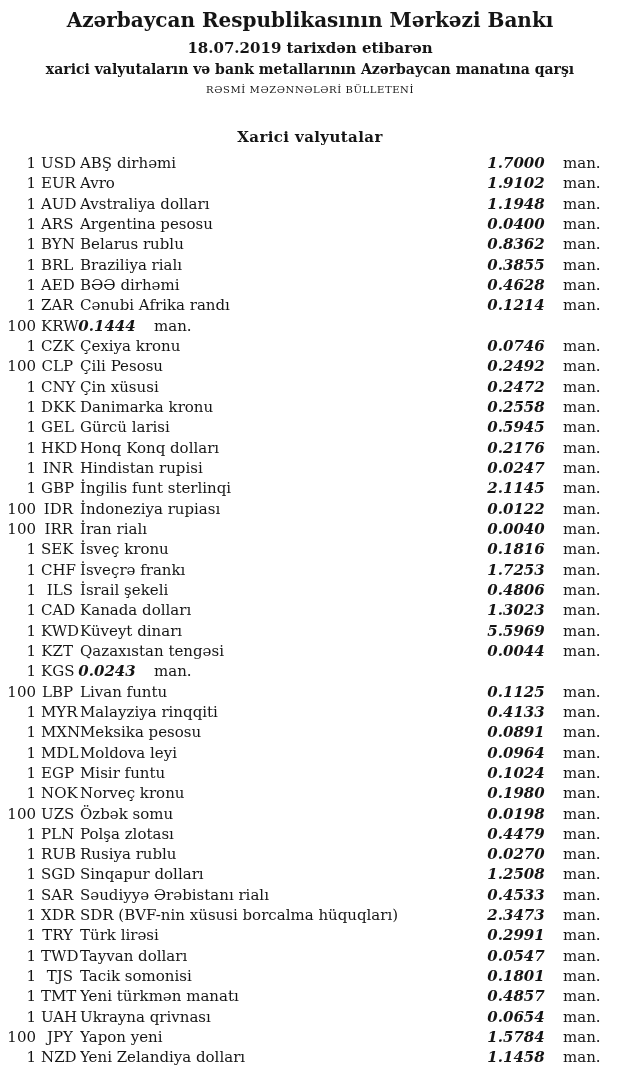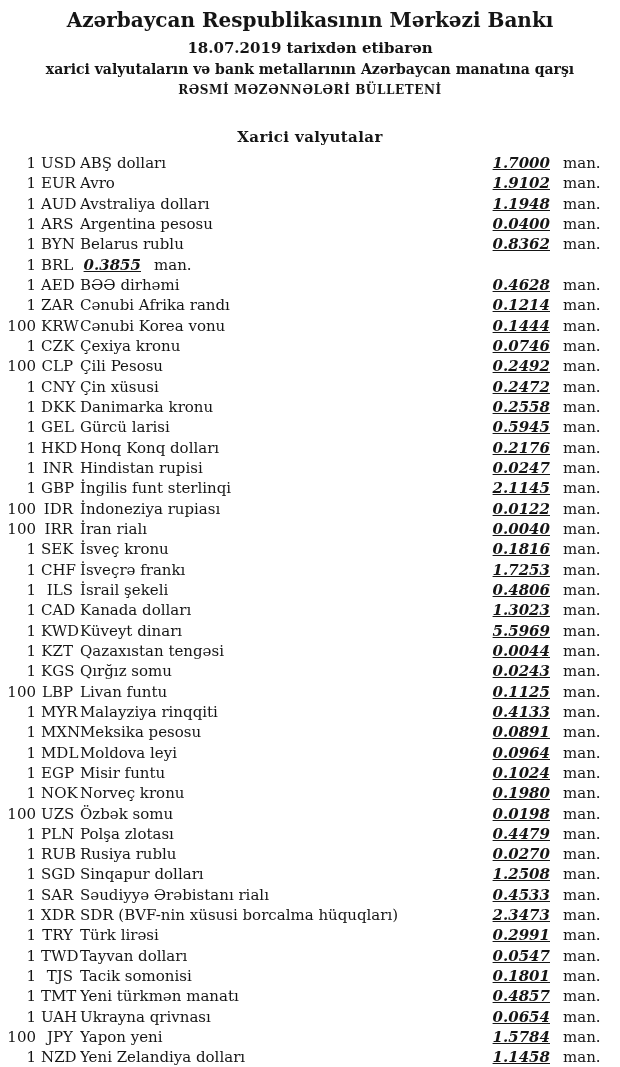--- a/index.html
+++ b/index.html
@@ -39,8 +39,8 @@
   }
   .bulletin-title {
     margin-top: 1px;
-    font-size: 12px;
-    font-weight: bold;
+    font-size: 10px;
+    font-weight: normal;
     letter-spacing: 0.6px;
     line-height: 20px;
   }

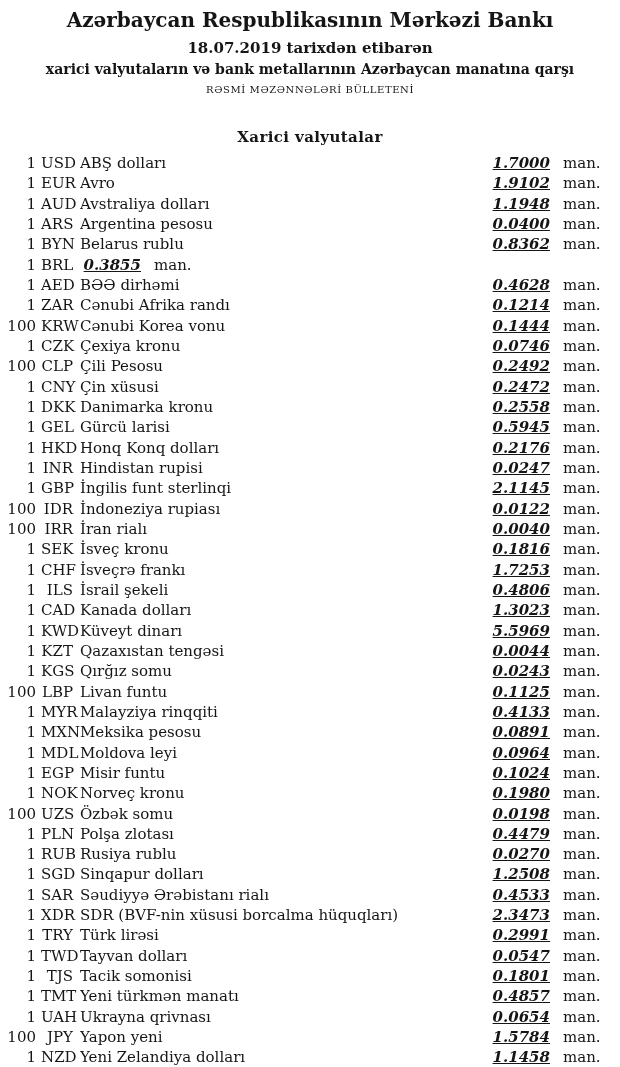--- a/index.html
+++ b/index.html
@@ -115,7 +115,7 @@
       <div class="row">
         <span class="qty">1</span>
         <span class="code">USD</span>
-        <span class="name">ABŞ dolları</span>
+        <span class="name">ABŞ dirhəmi</span>
         <span class="rate">1.7000</span>
         <span class="unit">man.</span>
       </div>

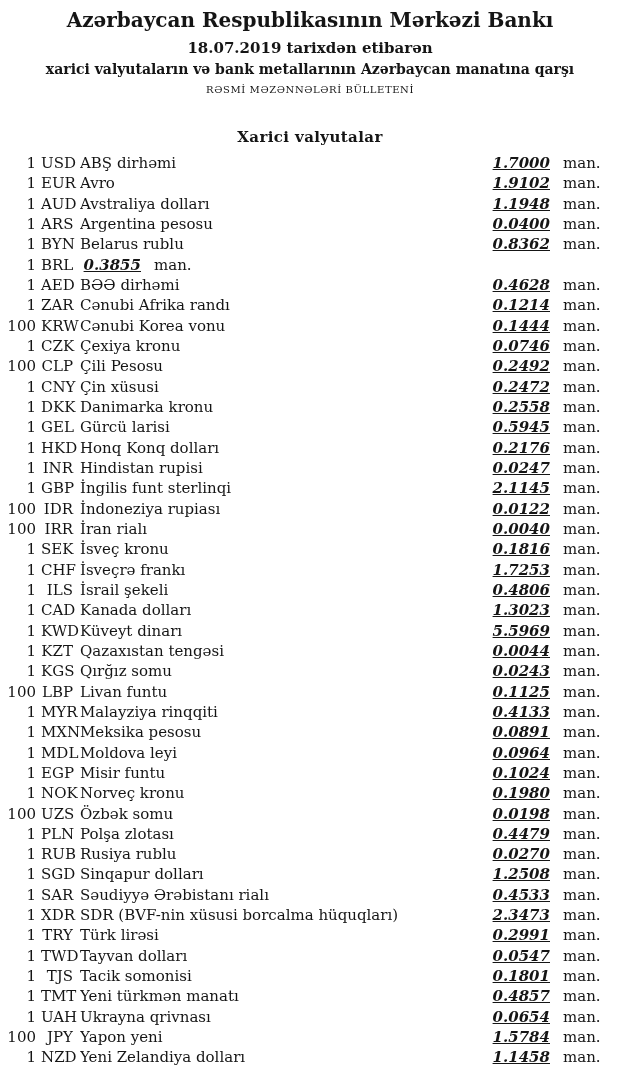--- a/index.html
+++ b/index.html
@@ -83,11 +83,10 @@
   }
   .rate {
     width: 68px;
-    text-align: right;
+    text-align: center;
     font-weight: bold;
     font-style: italic;
     flex: 0 0 auto;
-    text-decoration: underline;
   }
   .unit {
     width: 40px;

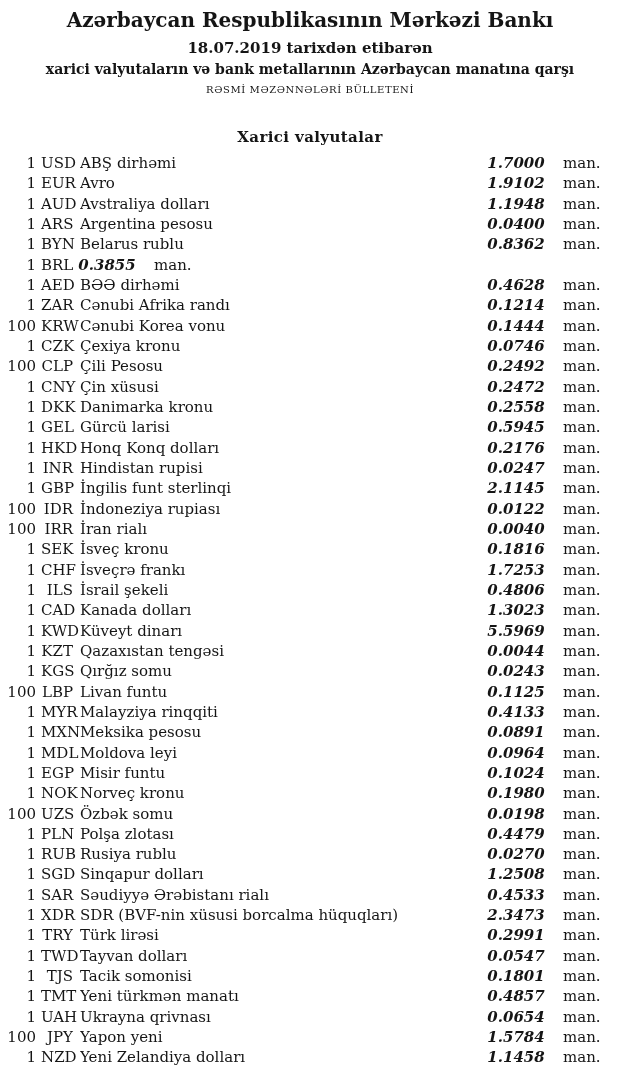--- a/index.html
+++ b/index.html
@@ -154,6 +154,7 @@
       <div class="row">
         <span class="qty">1</span>
         <span class="code">BRL</span>
+        <span class="name">Braziliya rialı</span>
         <span class="rate">0.3855</span>
         <span class="unit">man.</span>
       </div>

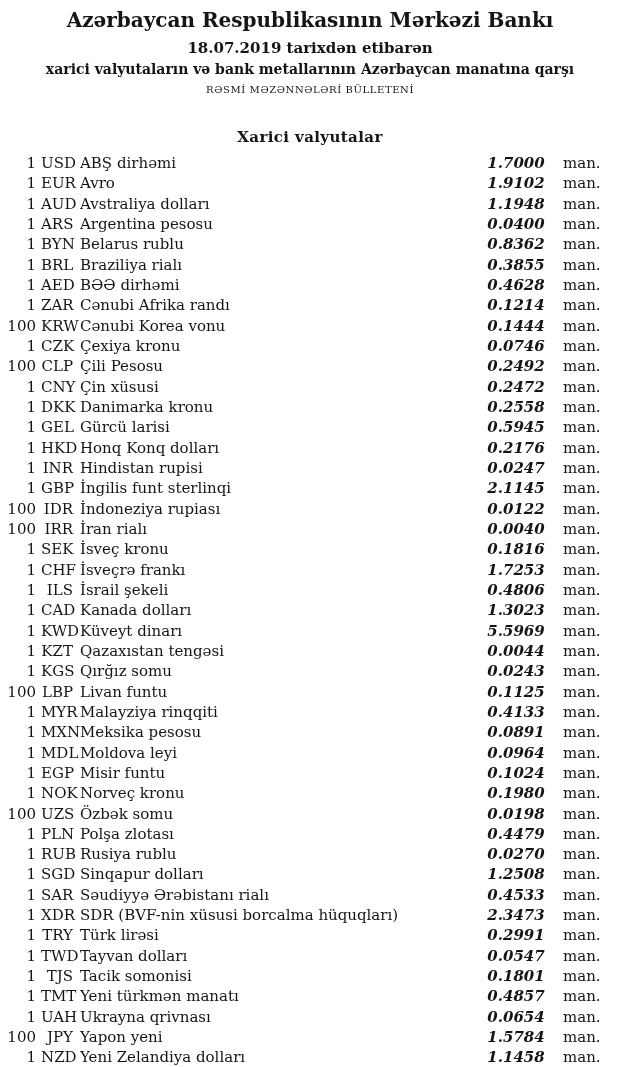--- a/index.html
+++ b/index.html
@@ -178,7 +178,6 @@
       <div class="row">
         <span class="qty">100</span>
         <span class="code">KRW</span>
-        <span class="name">Cənubi Korea vonu</span>
         <span class="rate">0.1444</span>
         <span class="unit">man.</span>
       </div>

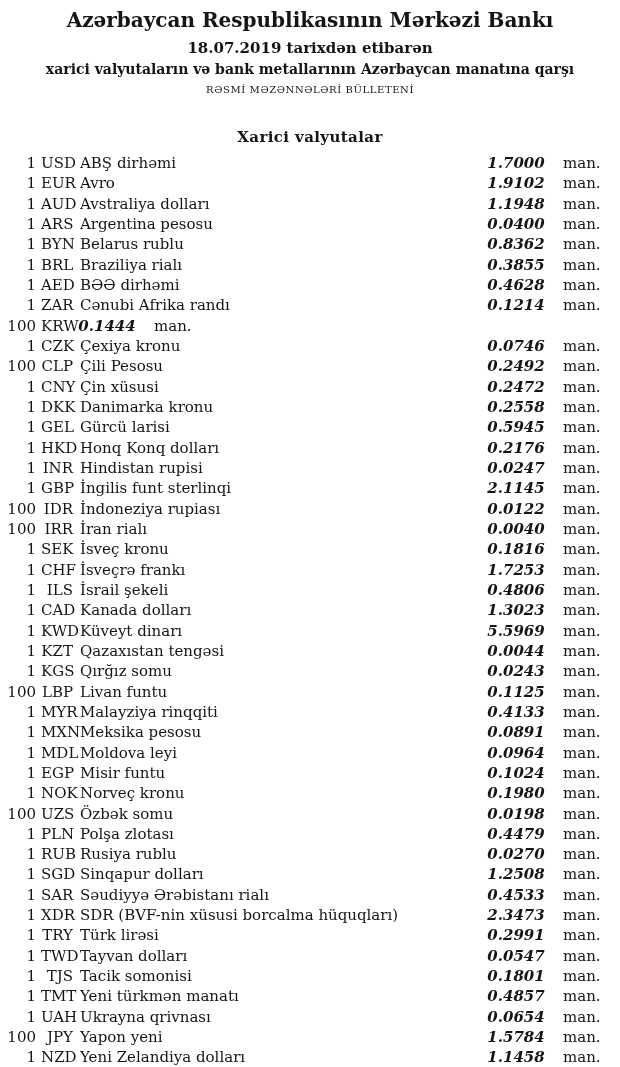--- a/index.html
+++ b/index.html
@@ -313,7 +313,6 @@
       <div class="row">
         <span class="qty">1</span>
         <span class="code">KGS</span>
-        <span class="name">Qırğız somu</span>
         <span class="rate">0.0243</span>
         <span class="unit">man.</span>
       </div>

